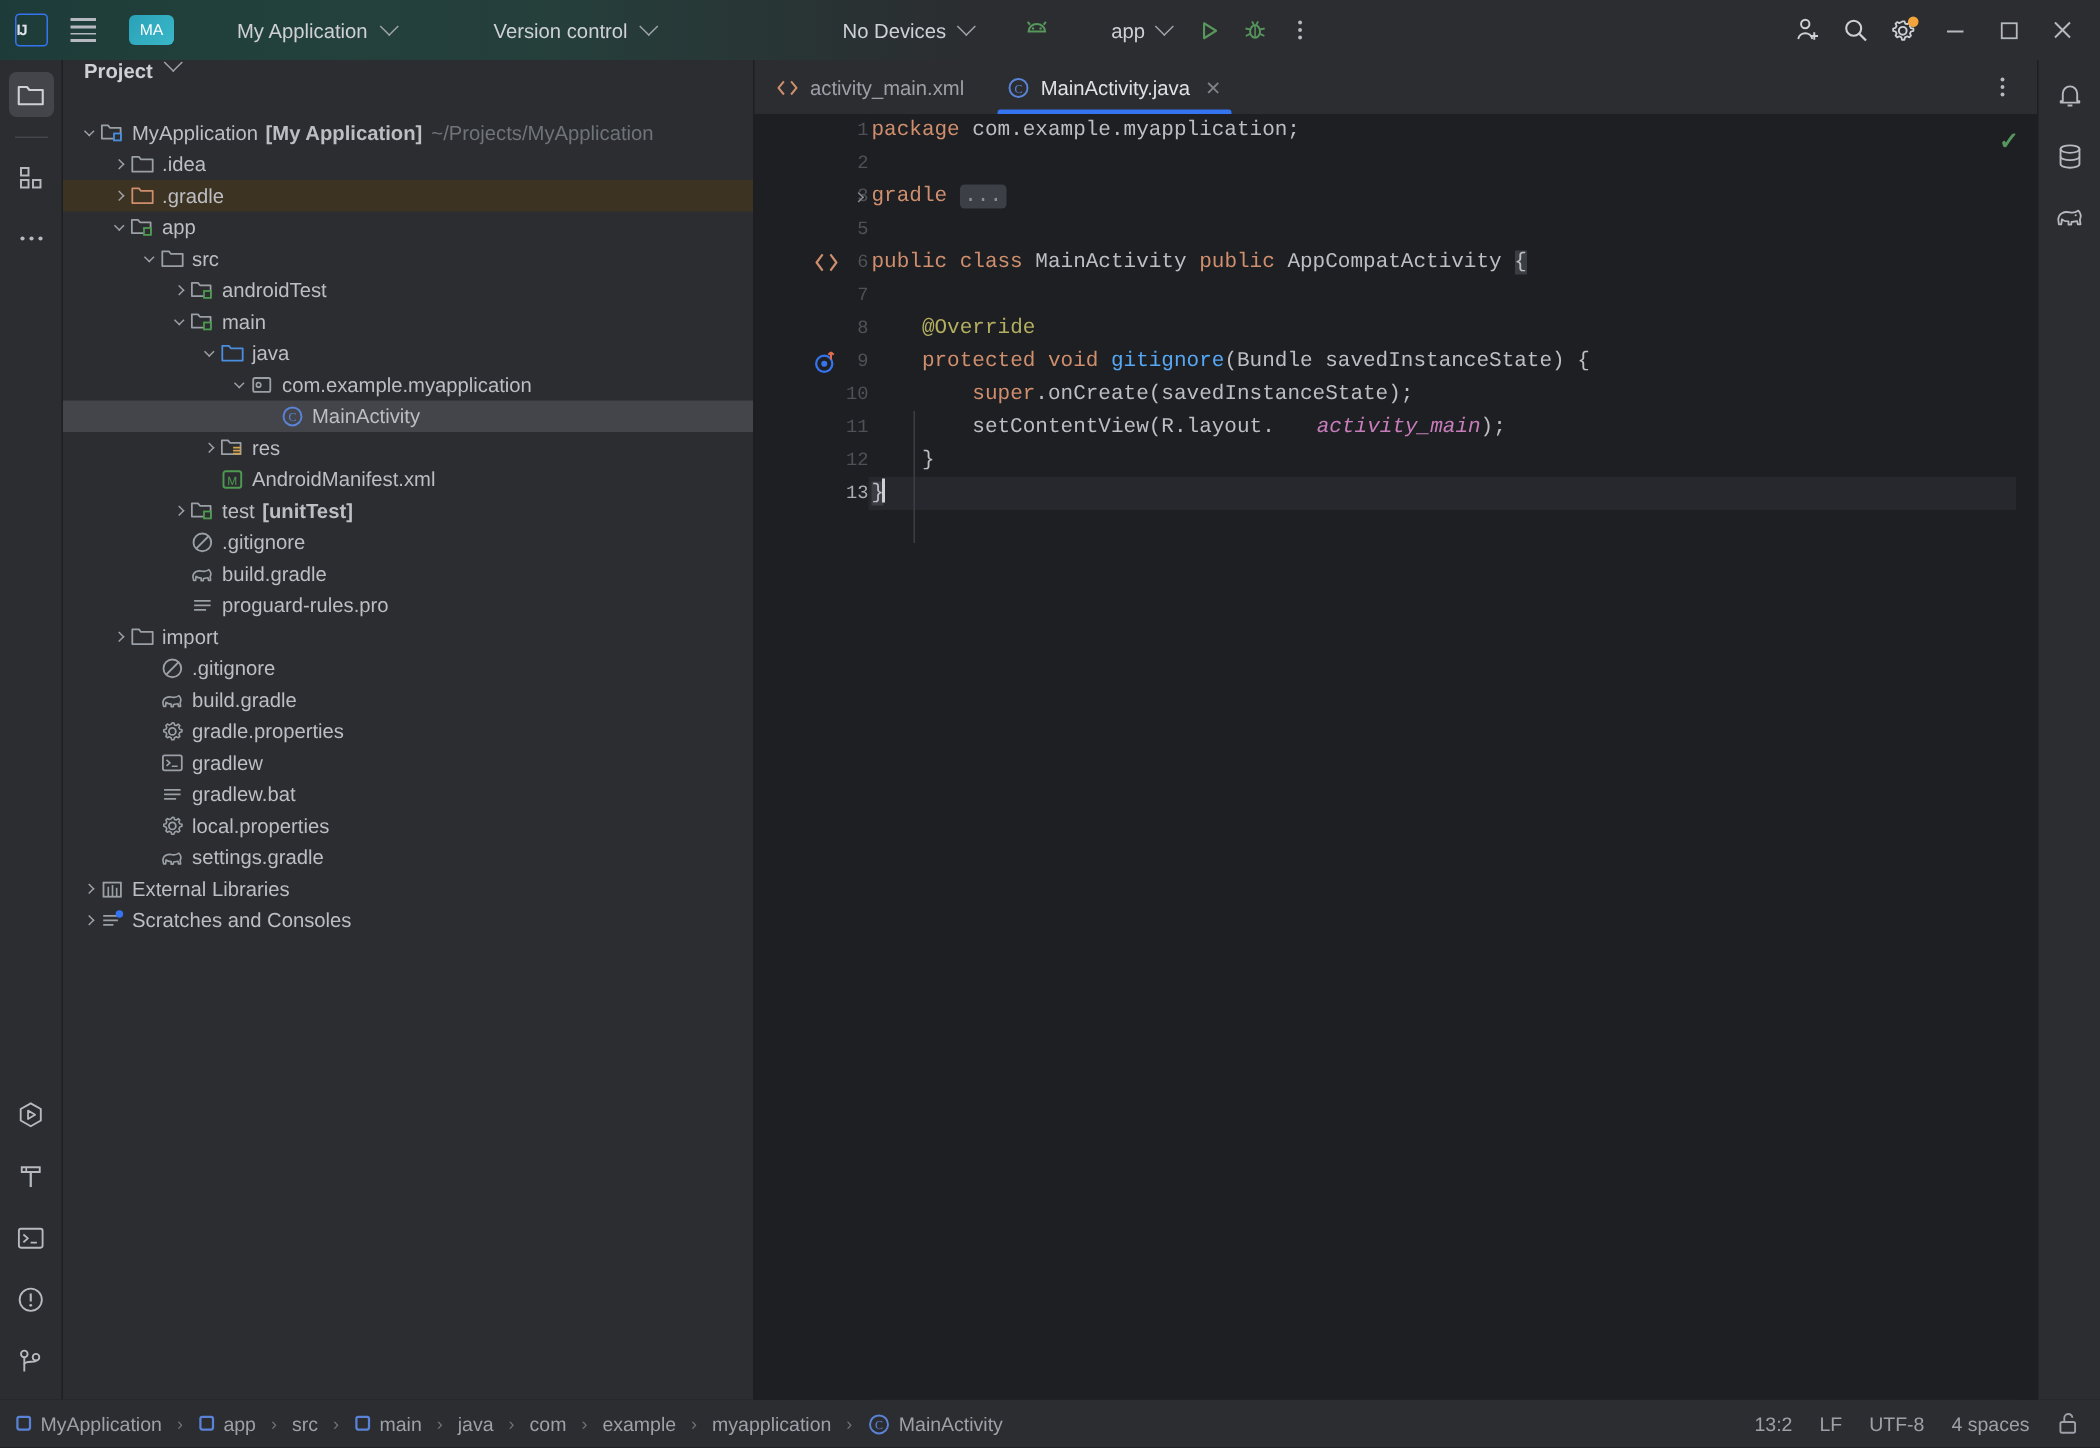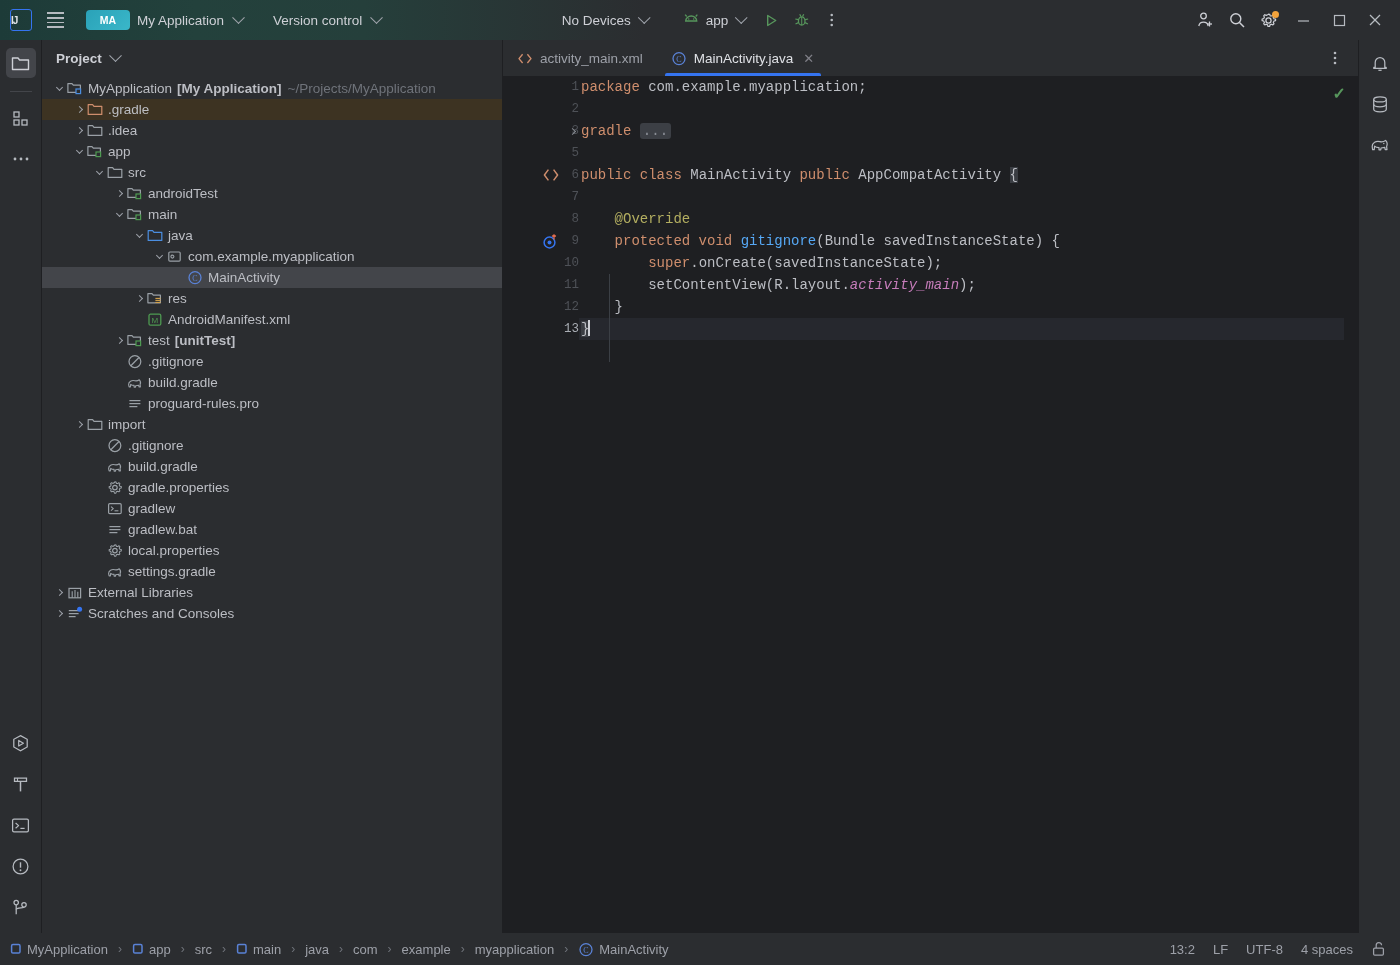--- a/index.html
+++ b/index.html
@@ -33,9 +33,9 @@
     display:flex; align-items:center; gap: 7px; padding: 4px 8px; border-radius: 5px; cursor: default;
   }
   .proj-badge {
-    width: 44px; height: 20px; border-radius: 4px;
+    width: 30px; height: 20px; border-radius: 4px;
     background: linear-gradient(135deg,#2aa2b8,#3ab7c9);
-    color: #fff; font-size: 10.5px; font-weight: 700;
+    color: #fff; font-size: 10.5px; font-weight: 400;
     display:flex; align-items:center; justify-content:center;
   }
   .tb-text { color: #ced0d6; font-size: 13.5px; }

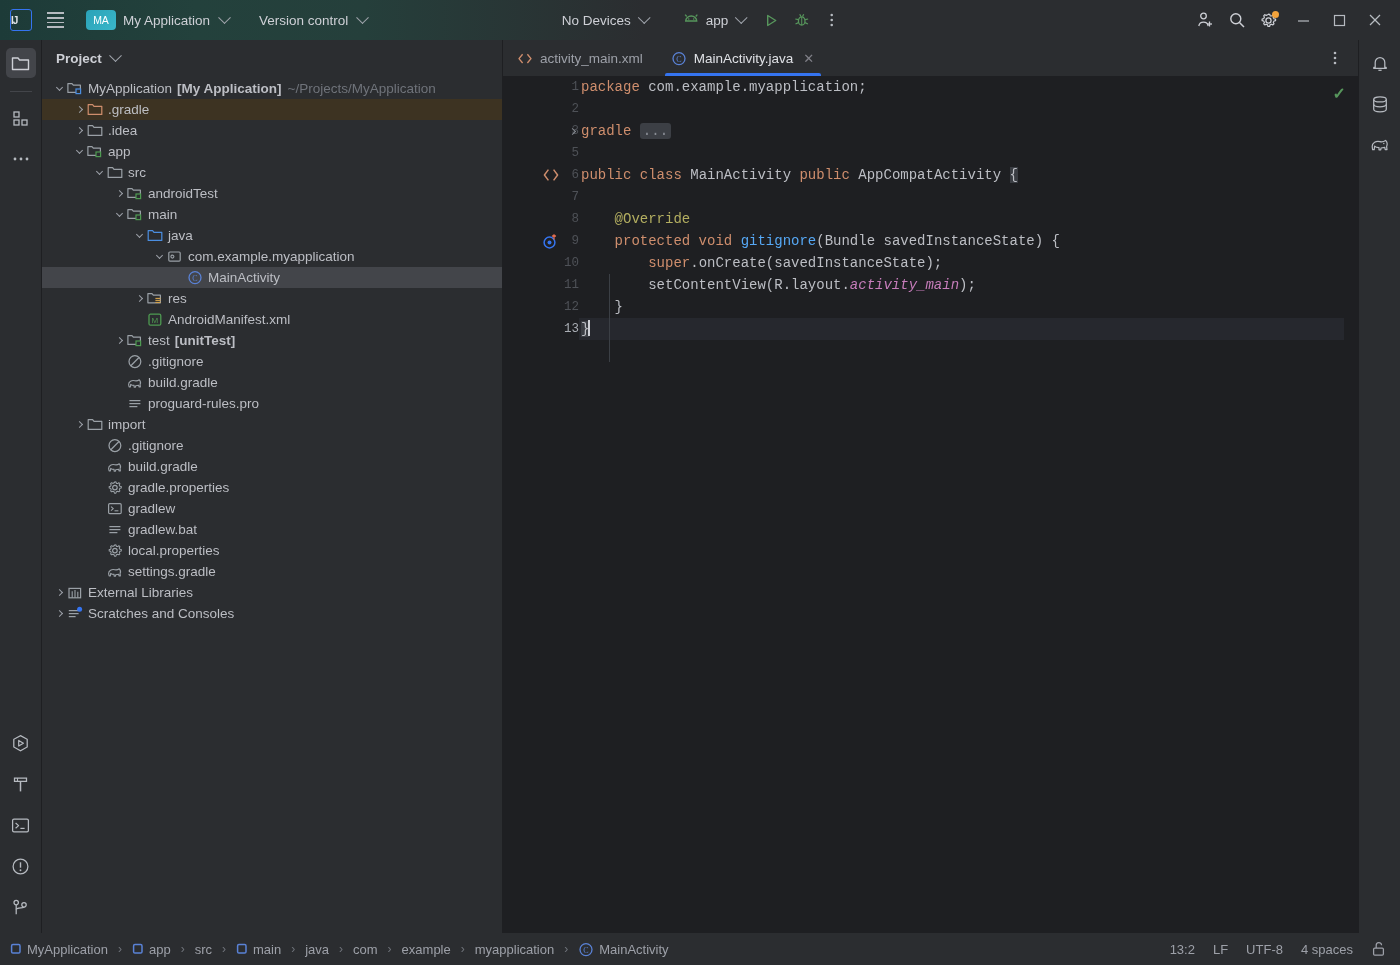--- a/index.html
+++ b/index.html
@@ -38,7 +38,7 @@
     color: #fff; font-size: 10.5px; font-weight: 400;
     display:flex; align-items:center; justify-content:center;
   }
-  .tb-text { color: #ced0d6; font-size: 13.5px; }
+  .tb-text { color: #ced0d6; font-size: 13.5px; margin-left: 35px; }
   .chev { display:inline-block; width: 9px; height: 9px; border-right: 1.4px solid #9fa3ab; border-bottom: 1.4px solid #9fa3ab; transform: rotate(45deg) translate(-2px,-2px); }
   .chev-wrap { width: 14px; display:flex; align-items:center; justify-content:center; }
   .vcs-chip { display:flex; align-items:center; gap: 7px; padding: 4px 10px; margin-left: 10px; border-radius: 5px;}

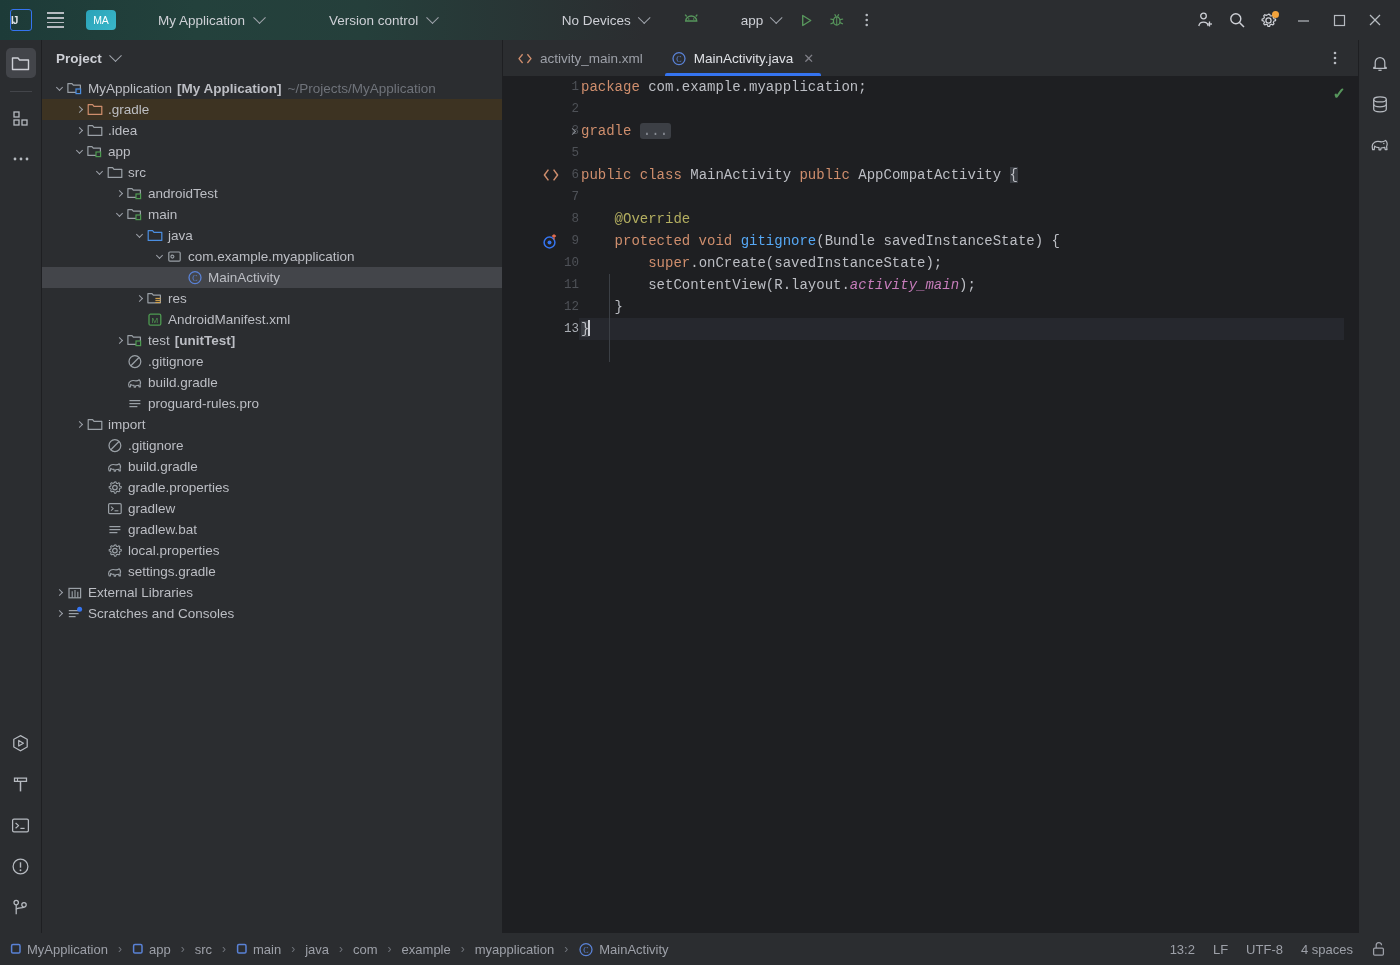--- a/index.html
+++ b/index.html
@@ -64,7 +64,7 @@
 
   
   .proj-panel { width: 460px; flex: 0 0 460px; background: #2b2d30; display:flex; flex-direction:column; min-height:0;}
-  .proj-head { height: 36px; flex:0 0 36px; display:flex; align-items:center; padding-left: 14px; gap: 7px;}
+  .proj-head { height: 36px; flex:0 0 36px; display:flex; align-items:flex-start; padding-left: 14px; gap: 7px;}
   .proj-head-title { color: #ced0d6; font-size: 13.5px; font-weight: 600;}
   .tree { flex:1 1 auto; overflow:hidden; padding-top: 2px; font-size: 13.5px; }
   .row { height: 21px; display:flex; align-items:center; color:#bcbec4; white-space:nowrap; position: relative;}

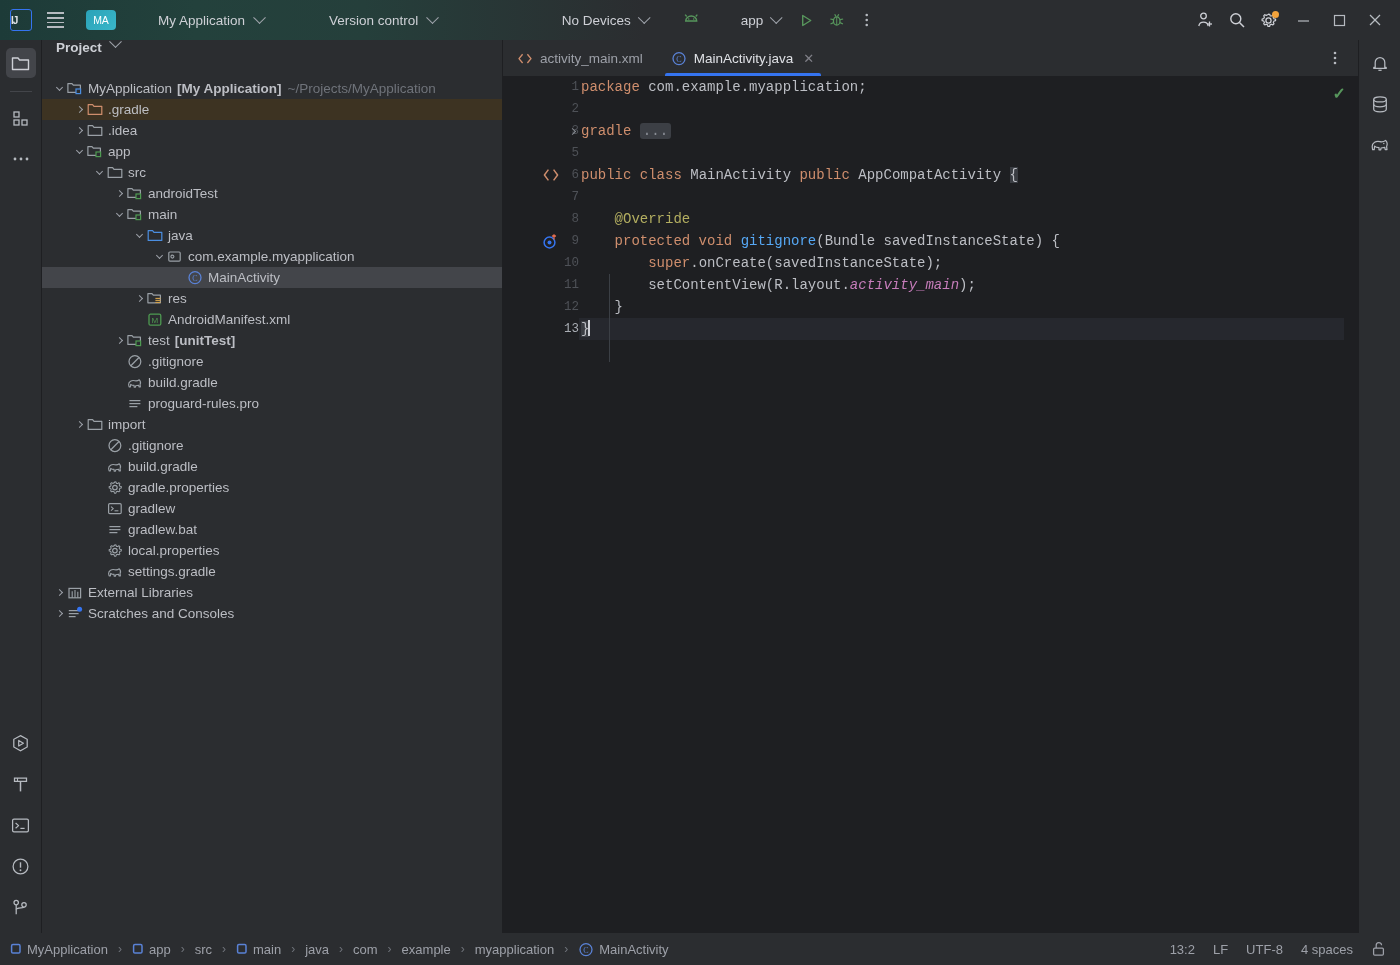--- a/index.html
+++ b/index.html
@@ -347,6 +347,18 @@
             <b style="margin-left: 5px;">[My Application]</b>
             <span class="tpath">~/Projects/MyApplication</span>
           </div>
+          <div class="row">
+            <span style="display: inline-block; flex: 0 0 auto; width: 30px;"></span>
+            <span class="arrow r">
+              <i></i>
+            </span>
+            <span class="ticon">
+              <svg width="16" height="15" viewBox="0 0 16 15">
+                <path d="M1.2 12.4 L1.2 2.6 L5.6 2.6 L7 4.3 L14.8 4.3 L14.8 12.4 Z" fill="none" stroke="#9aa0a6" stroke-width="1.2" stroke-linejoin="round"></path>
+              </svg>
+            </span>
+            <span class="tlabel">.idea</span>
+          </div>
           <div class="row hl">
             <span style="display: inline-block; flex: 0 0 auto; width: 30px;"></span>
             <span class="arrow r">
@@ -358,18 +370,6 @@
               </svg>
             </span>
             <span class="tlabel">.gradle</span>
-          </div>
-          <div class="row">
-            <span style="display: inline-block; flex: 0 0 auto; width: 30px;"></span>
-            <span class="arrow r">
-              <i></i>
-            </span>
-            <span class="ticon">
-              <svg width="16" height="15" viewBox="0 0 16 15">
-                <path d="M1.2 12.4 L1.2 2.6 L5.6 2.6 L7 4.3 L14.8 4.3 L14.8 12.4 Z" fill="none" stroke="#9aa0a6" stroke-width="1.2" stroke-linejoin="round"></path>
-              </svg>
-            </span>
-            <span class="tlabel">.idea</span>
           </div>
           <div class="row">
             <span style="display: inline-block; flex: 0 0 auto; width: 30px;"></span>

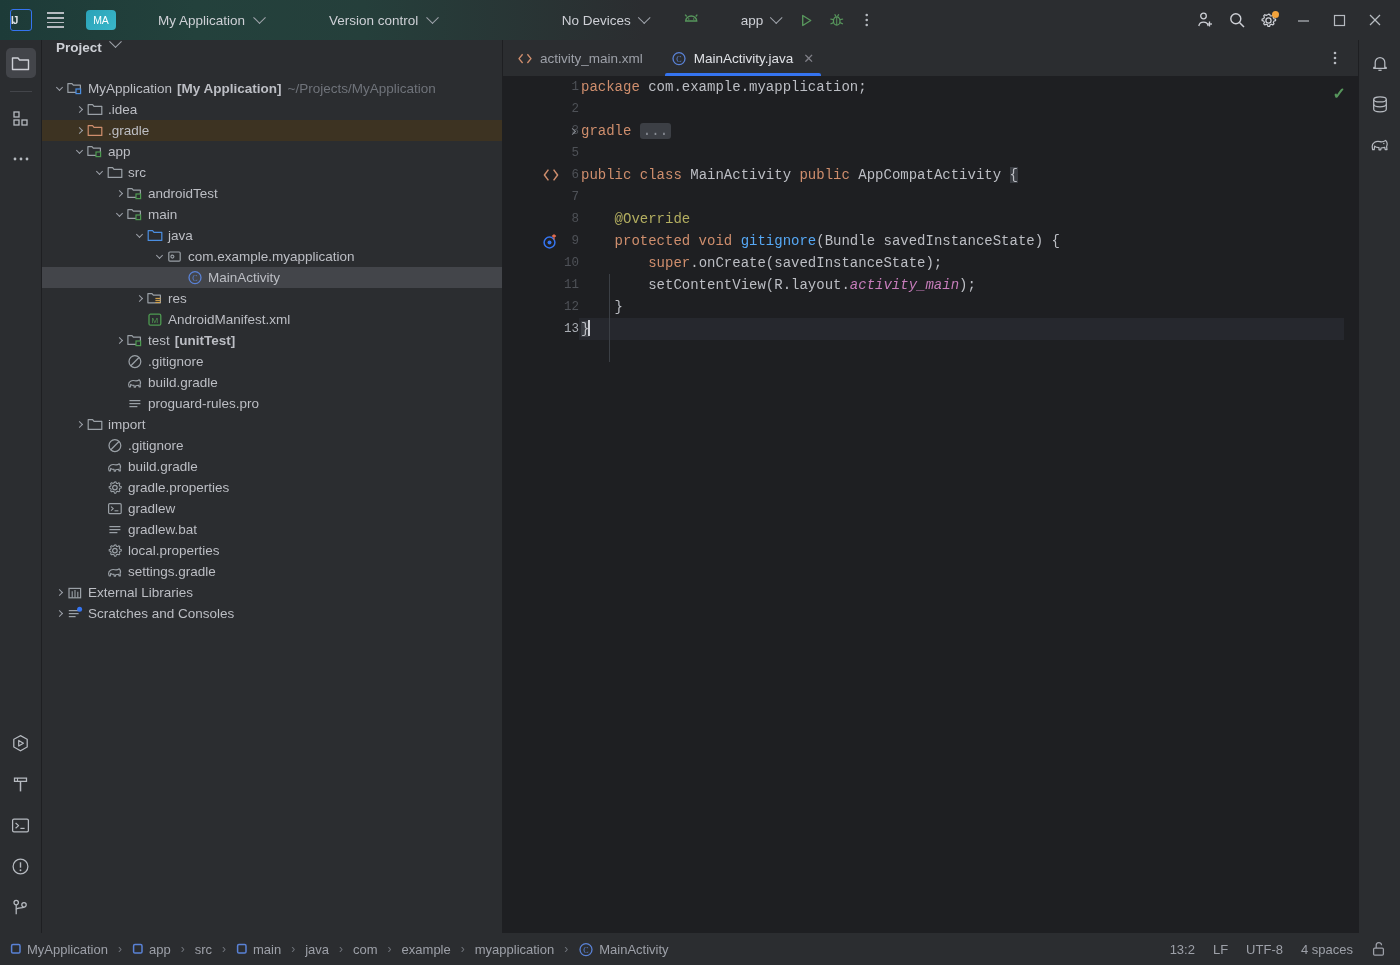--- a/index.html
+++ b/index.html
@@ -110,7 +110,7 @@
   .kw   { color:#cf8e6d; }
   .anno { color:#b3ae60; }
   .fn   { color:#56a8f5; }
-  .field{ color:#c77dbb; font-style: italic; }
+  .field{ color:#c77dbb; font-style: italic; margin-left: 28px; }
   .txt  { color:#bcbec4; }
   .sel-brace { background:#3a3d43; }
 

